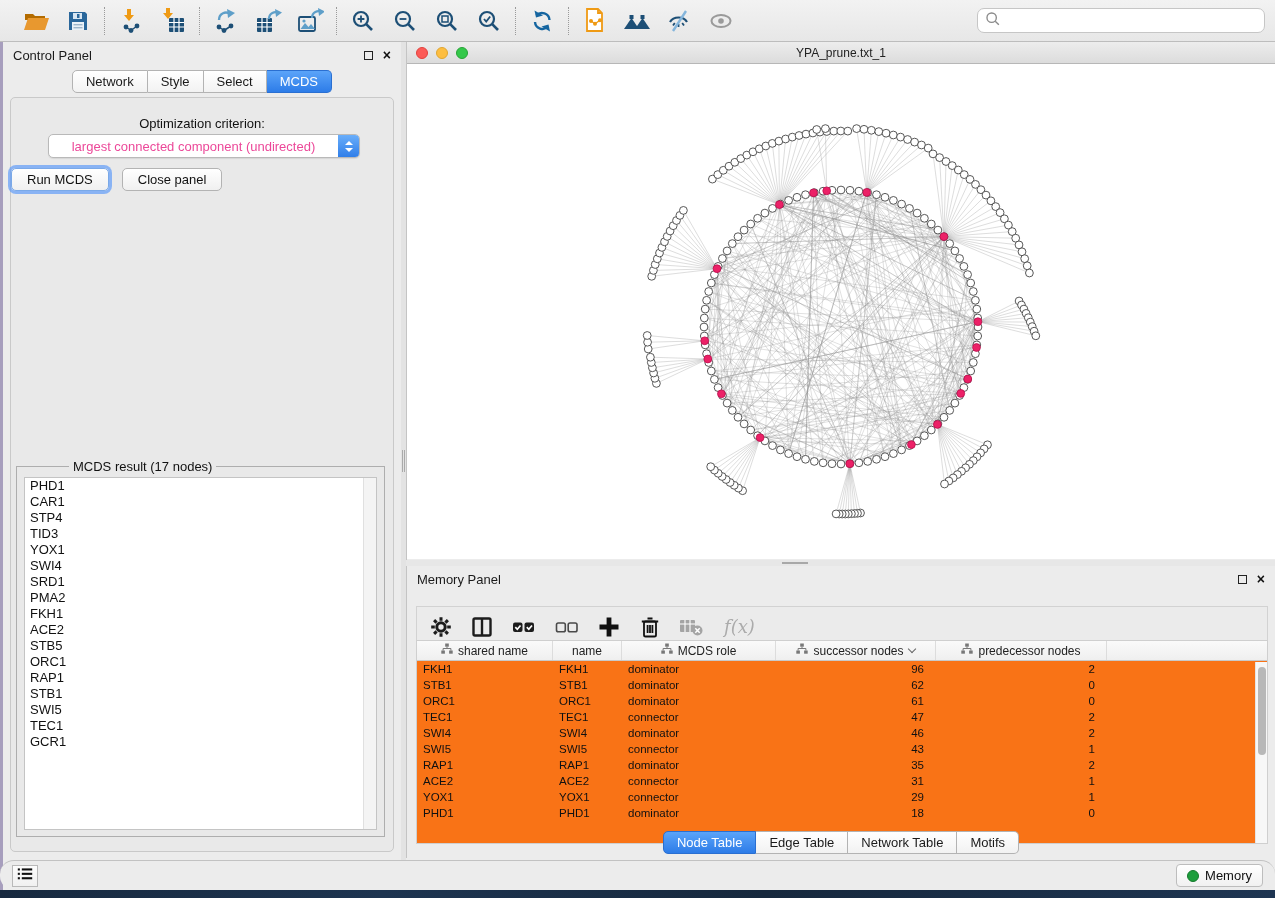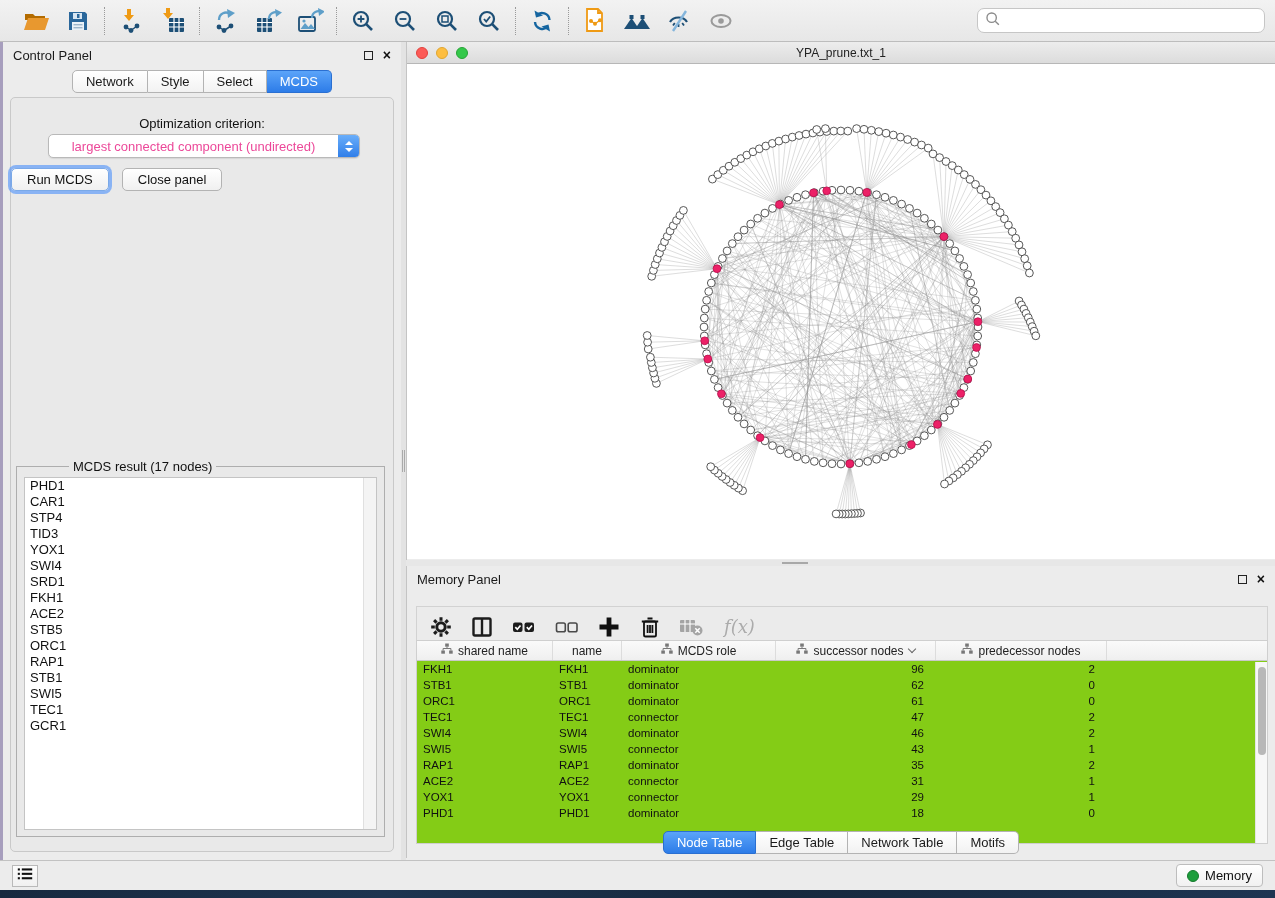--- a/index.html
+++ b/index.html
@@ -337,6 +337,7 @@
             <div class="mcds-item">YOX1</div>
             <div class="mcds-item">SWI4</div>
             <div class="mcds-item">SRD1</div>
+            <div class="mcds-item">PMA2</div>
             <div class="mcds-item">FKH1</div>
             <div class="mcds-item">ACE2</div>
             <div class="mcds-item">STB5</div>

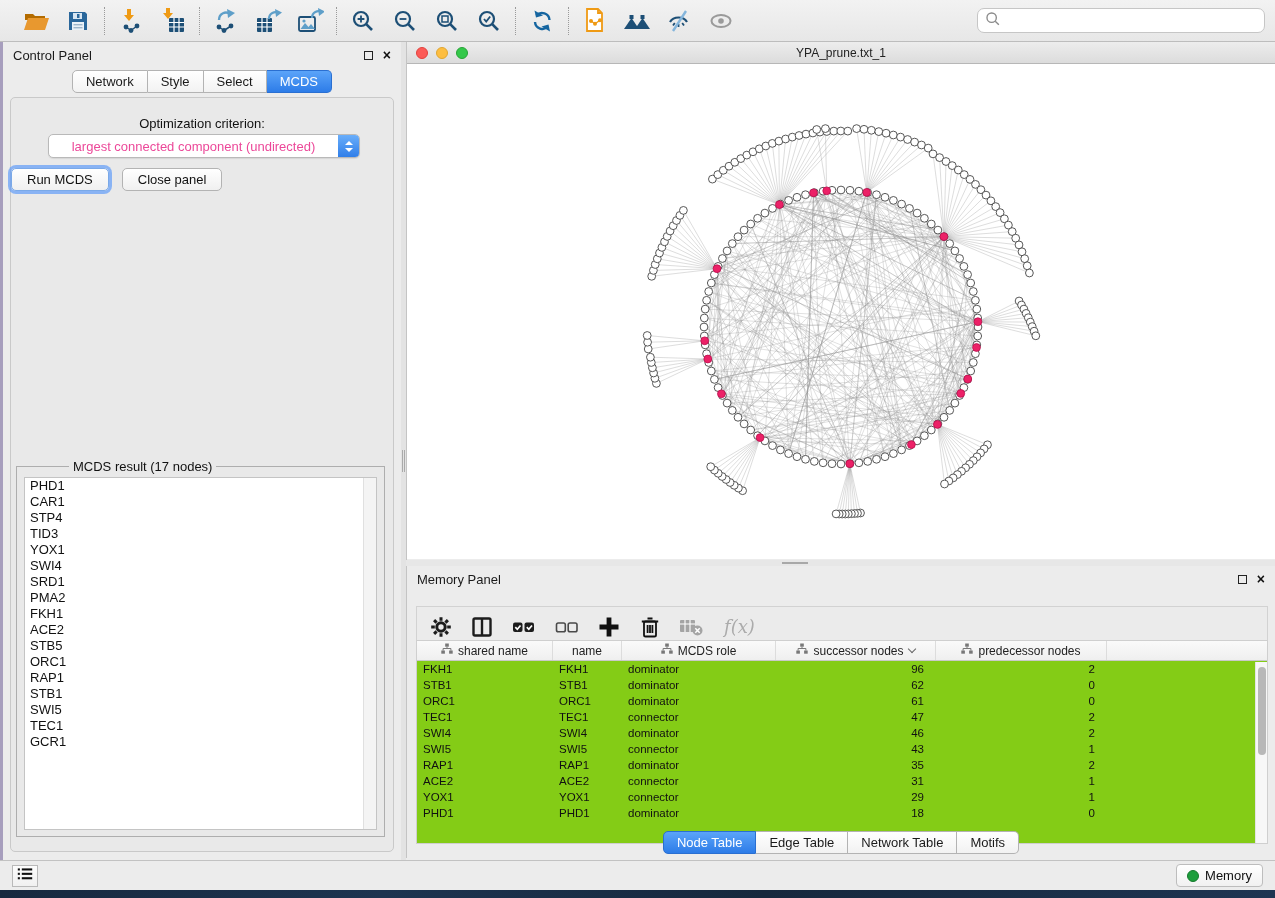--- a/index.html
+++ b/index.html
@@ -91,7 +91,7 @@
   .tp-btn { display:flex; align-items:center; justify-content:center; height:30px; }
 
   .grid-wrap { position:absolute; left:9px; right:7px; top:74px; height:204px;
-    background:#84cc16; border:1px solid #cfcfcf; overflow:hidden; }
+    background:#f97316; border:1px solid #cfcfcf; overflow:hidden; }
   .grid-head { display:grid; grid-template-columns:136px 69px 154px 160px 171px 1fr;
     height:20px; background:linear-gradient(#fafafa,#efefef); border-bottom:1px solid #c9c9c9; }
   .gh-cell { display:flex; align-items:center; justify-content:center; gap:5px;

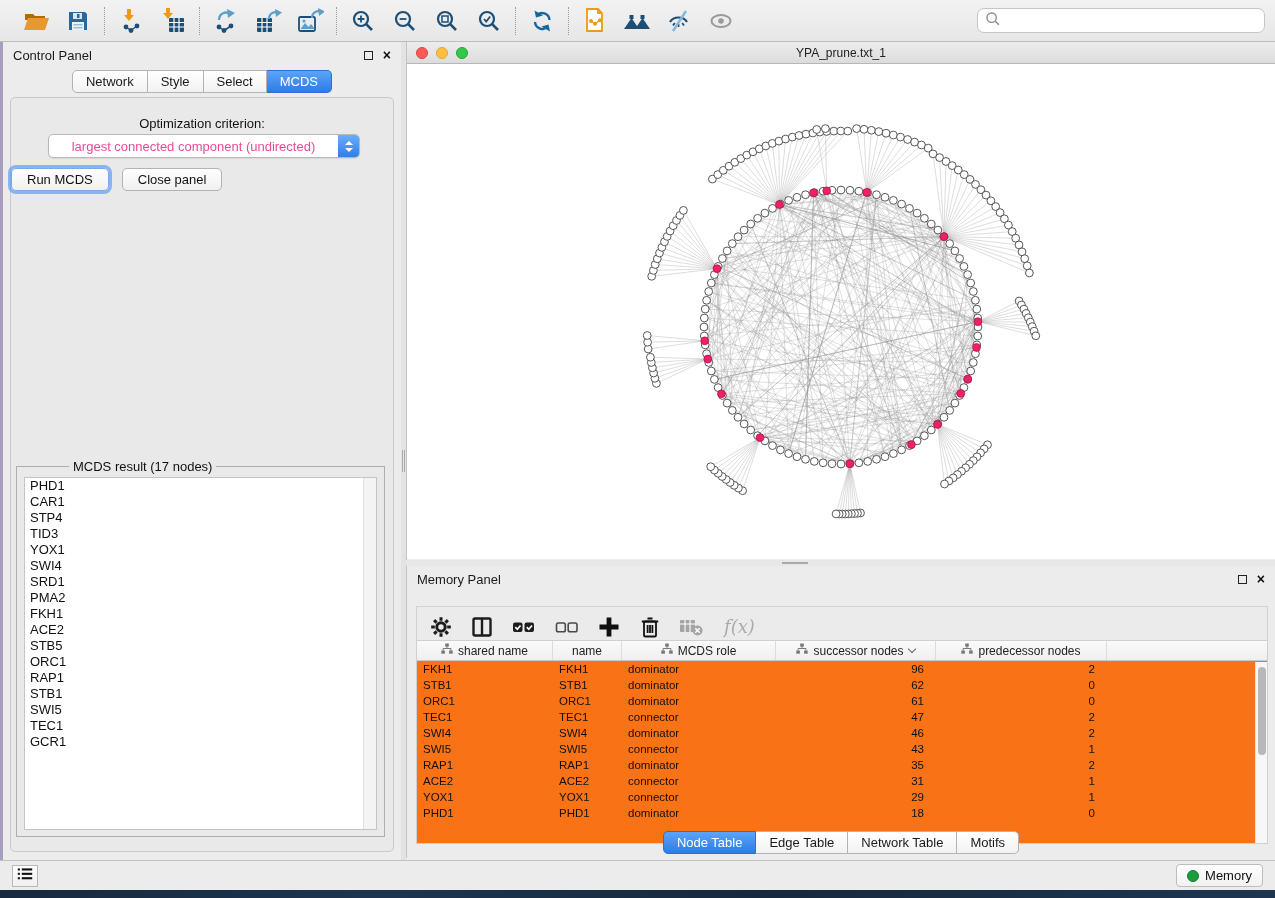--- a/index.html
+++ b/index.html
@@ -109,7 +109,7 @@
 
   
   .statusbar { position:absolute; left:0; top:860px; width:1275px; height:30px;
-    background:#ececec; border-top:1px solid #c2c2c2; display:flex; align-items:center; padding:0 12px; }
+    background:#ececec; border-top:1px solid #c2c2c2; display:flex; align-items:center; padding:0 12px;border-radius:14px; }
   .status-left-btn { width:26px; height:22px; background:linear-gradient(#fdfdfd,#f0f0f0);
     border:1px solid #b9b9b9; display:flex; align-items:center; justify-content:center; }
   .memory-btn { margin-left:auto; height:23px; background:linear-gradient(#ffffff,#f1f1f1);

